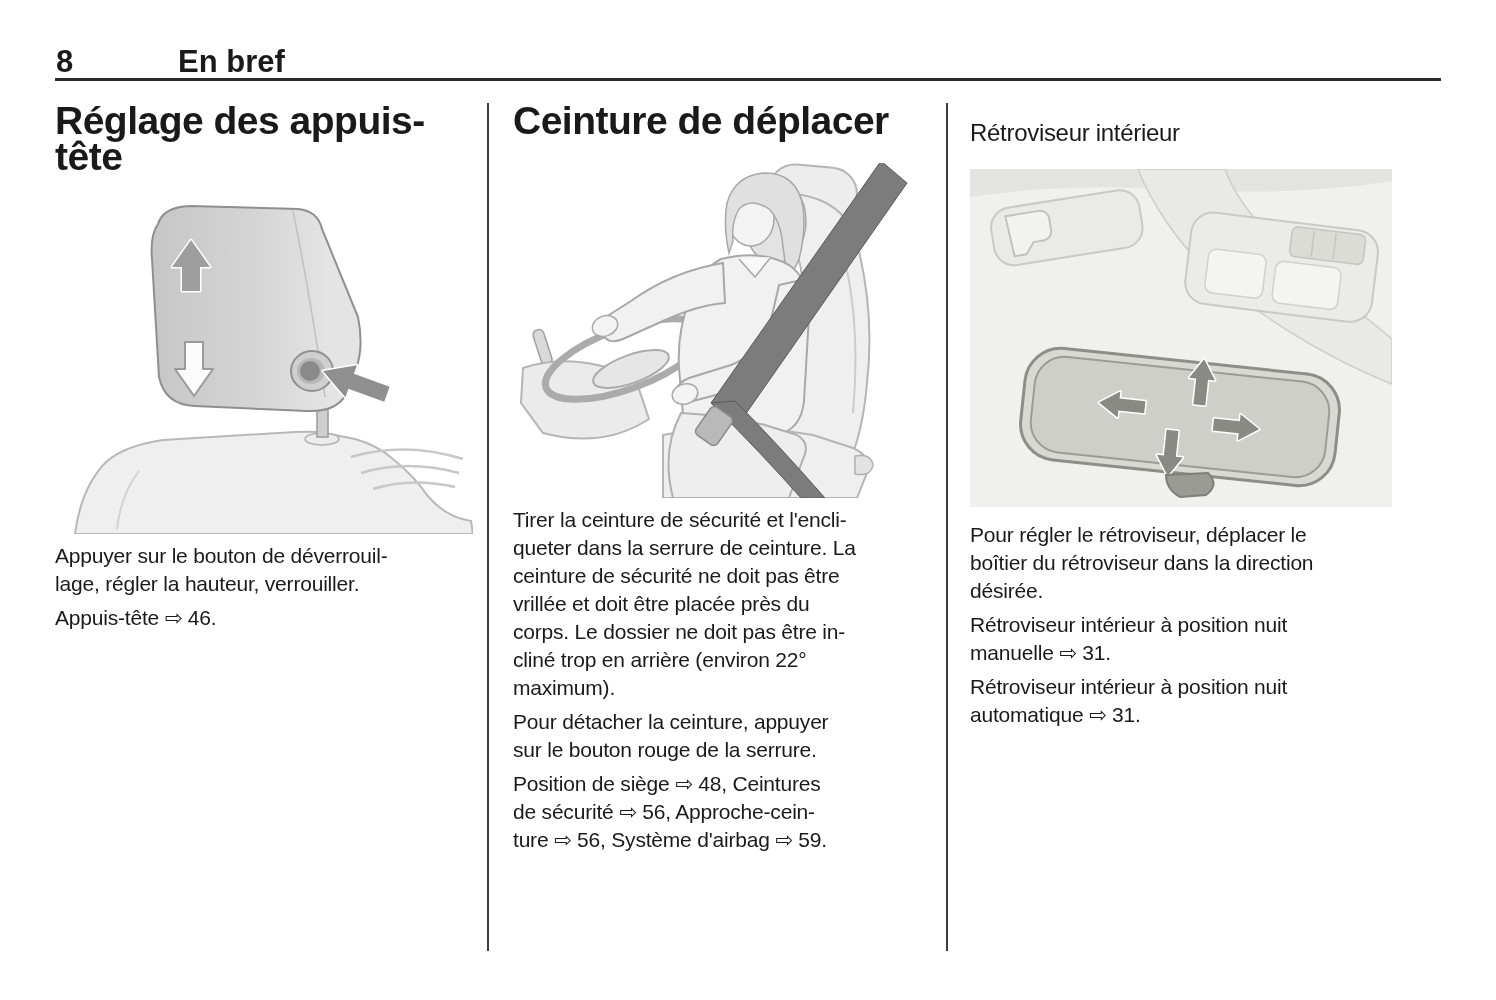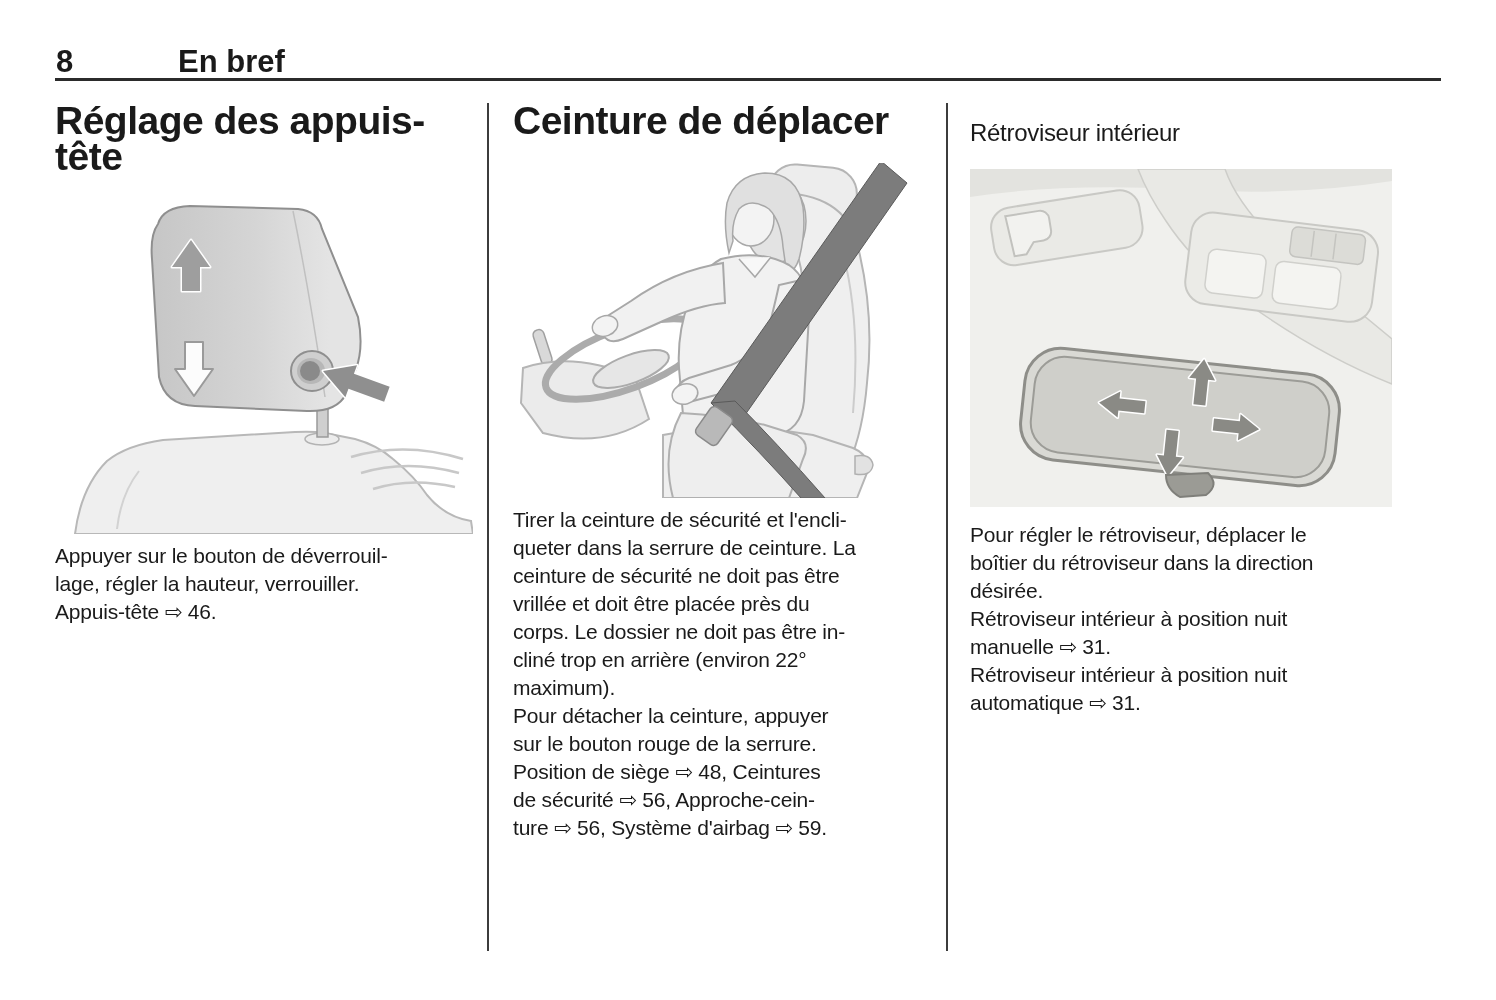--- a/index.html
+++ b/index.html
@@ -31,7 +31,7 @@
     margin:0;padding:0;font-size:21px;line-height:28px;letter-spacing:-0.2px;
     white-space:pre-line;
   }
-  .paragraphs p + p{margin-top:0;}
+  .paragraphs p + p{margin-top:6px;}
 </style>
 </head>
 <body>

